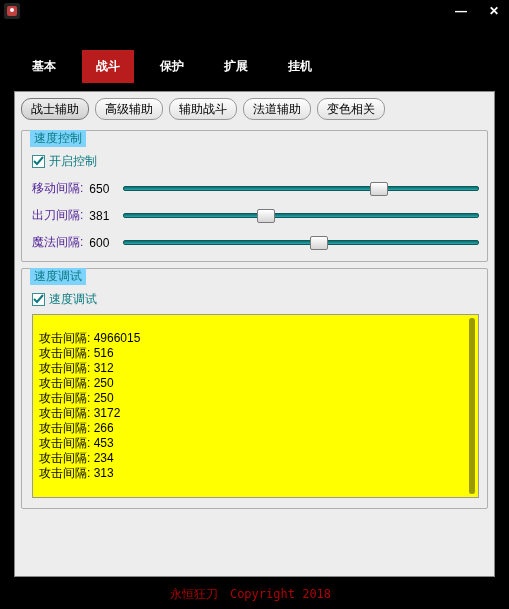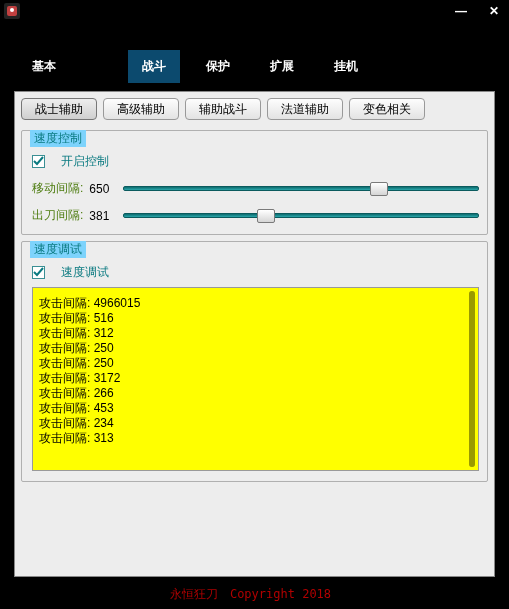--- a/index.html
+++ b/index.html
@@ -11,7 +11,7 @@
 .winbtns span{cursor:pointer;padding:0 6px;}
 .maintabs{display:flex;padding:28px 0 8px 18px;gap:12px;font-weight:bold;}
 .maintabs .mtab{color:#fff;padding:8px 14px;cursor:pointer;}
-.maintabs .mtab.active{background:#0c4a6e;margin-left:46px;}
+.maintabs .mtab.active{background:#b91c1c;}
 .panel{background:#ededed;margin:0 14px;border:1px solid #888;height:486px;padding:2px;position:relative;}
 .subtabs{display:flex;gap:6px;padding:4px;}
 .sbtn{flex:0 0 auto;width:76px;height:22px;border:1px solid #999;background:linear-gradient(#fdfdfd,#e3e3e3);display:flex;align-items:center;justify-content:center;cursor:pointer;border-radius:4px;}

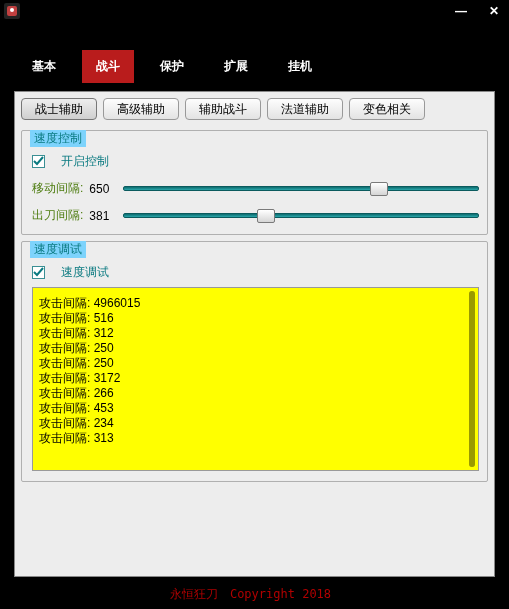--- a/index.html
+++ b/index.html
@@ -14,7 +14,7 @@
 .maintabs .mtab.active{background:#b91c1c;}
 .panel{background:#ededed;margin:0 14px;border:1px solid #888;height:486px;padding:2px;position:relative;}
 .subtabs{display:flex;gap:6px;padding:4px;}
-.sbtn{flex:0 0 auto;width:76px;height:22px;border:1px solid #999;background:linear-gradient(#fdfdfd,#e3e3e3);display:flex;align-items:center;justify-content:center;cursor:pointer;border-radius:4px;}
+.sbtn{flex:0 0 auto;width:68px;height:22px;border:1px solid #999;background:linear-gradient(#fdfdfd,#e3e3e3);display:flex;align-items:center;justify-content:center;cursor:pointer;border-radius:10px;}
 .sbtn.active{background:linear-gradient(#eee,#d0d0d0);border-color:#777;}
 .group{border:1px solid #b0b0b0;margin:6px 4px;border-radius:2px;background:#ededed;}
 .group .gtitle{color:#0a7a80;font-size:12px;margin-top:-8px;margin-left:8px;background:#7dd3fc;display:inline-block;padding:0 4px;}

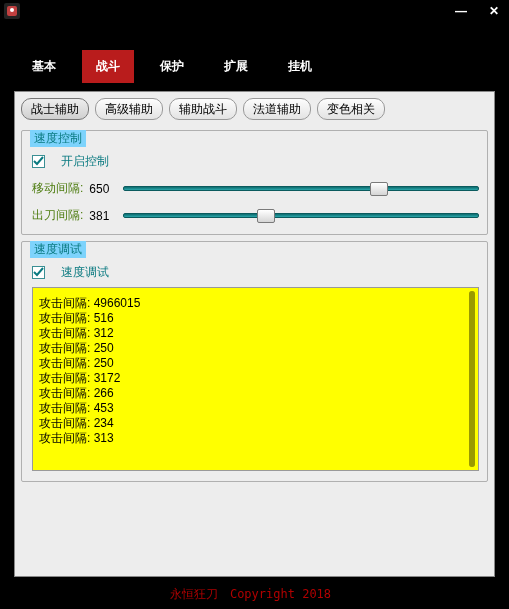--- a/index.html
+++ b/index.html
@@ -19,7 +19,7 @@
 .group{border:1px solid #b0b0b0;margin:6px 4px;border-radius:2px;background:#ededed;}
 .group .gtitle{color:#0a7a80;font-size:12px;margin-top:-8px;margin-left:8px;background:#7dd3fc;display:inline-block;padding:0 4px;}
 .group .gbody{padding:6px 8px 10px 10px;}
-.chk{display:flex;align-items:center;gap:16px;color:#0a7a80;}
+.chk{display:flex;align-items:center;gap:4px;color:#0a7a80;}
 .chk .box{width:13px;height:13px;border:1px solid #3a8f94;background:#fff;display:flex;align-items:center;justify-content:center;cursor:pointer;}
 .chk .box svg{width:11px;height:11px;}
 .sliderrow{display:flex;align-items:center;gap:6px;margin-top:10px;}

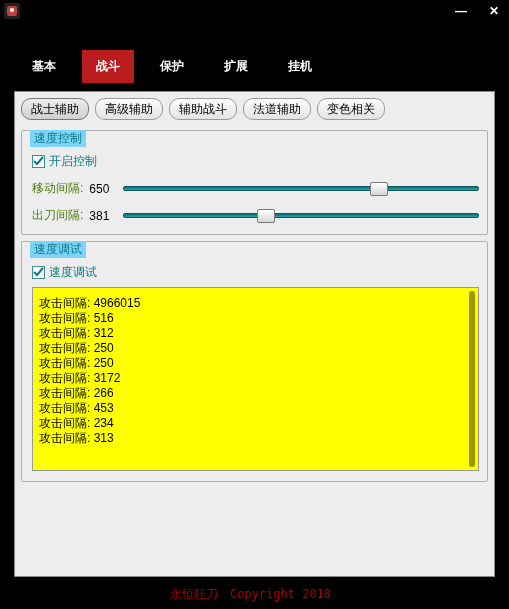--- a/index.html
+++ b/index.html
@@ -23,7 +23,7 @@
 .chk .box{width:13px;height:13px;border:1px solid #3a8f94;background:#fff;display:flex;align-items:center;justify-content:center;cursor:pointer;}
 .chk .box svg{width:11px;height:11px;}
 .sliderrow{display:flex;align-items:center;gap:6px;margin-top:10px;}
-.sliderrow .lbl{color:#4d7c0f;white-space:nowrap;text-align:center;}
+.sliderrow .lbl{color:#4c1d95;white-space:nowrap;text-align:center;}
 .sliderrow .val{color:#000;width:28px;}
 .track{flex:1;height:12px;position:relative;display:flex;align-items:center;}
 .track .bar{height:5px;width:100%;background:linear-gradient(#0d6b6e,#2aa7ab);border:1px solid #0b5b5e;border-radius:2px;}

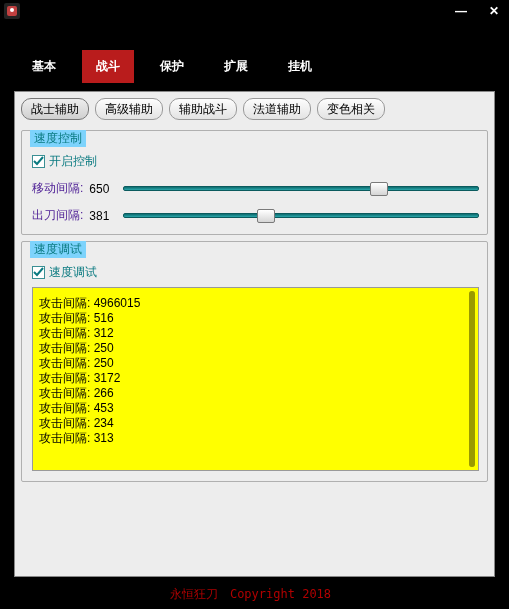--- a/index.html
+++ b/index.html
@@ -95,6 +95,14 @@
             <div class="thumb" style="left:40%"></div>
           </div>
       </div>
+      <div class="sliderrow">
+        <span class="lbl">魔法间隔:</span>
+        <span class="val">600</span>
+        <div class="track">
+            <div class="bar"></div>
+            <div class="thumb" style="left:55%"></div>
+          </div>
+      </div>
     </div>
   </div>
 

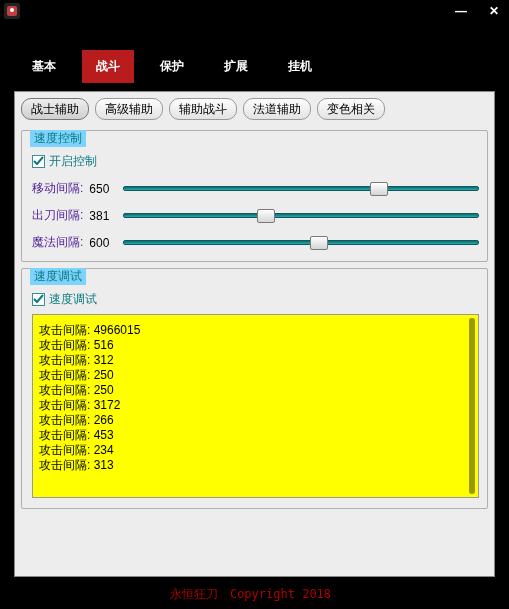--- a/index.html
+++ b/index.html
@@ -29,7 +29,7 @@
 .track .bar{height:5px;width:100%;background:linear-gradient(#0d6b6e,#2aa7ab);border:1px solid #0b5b5e;border-radius:2px;}
 .track .thumb{position:absolute;width:18px;height:14px;background:linear-gradient(#fff,#d5d5d5);border:1px solid #7a7a7a;border-radius:2px;top:-1px;cursor:pointer;transform:translateX(-9px);}
 .logwrap{position:relative;margin-top:6px;}
-.log{background:#ffff00;border:1px solid #999;height:184px;padding:8px 6px;overflow:hidden;color:#000;line-height:15px;}
+.log{background:#ffff00;border:1px solid #999;height:184px;padding:16px 6px;overflow:hidden;color:#000;line-height:15px;}
 .log div{white-space:nowrap;}
 .vscroll{position:absolute;right:4px;top:4px;width:6px;height:176px;background:#cfcf00;border-radius:3px;}
 .vscroll .vthumb{width:6px;background:#9a9a00;border-radius:3px;}

